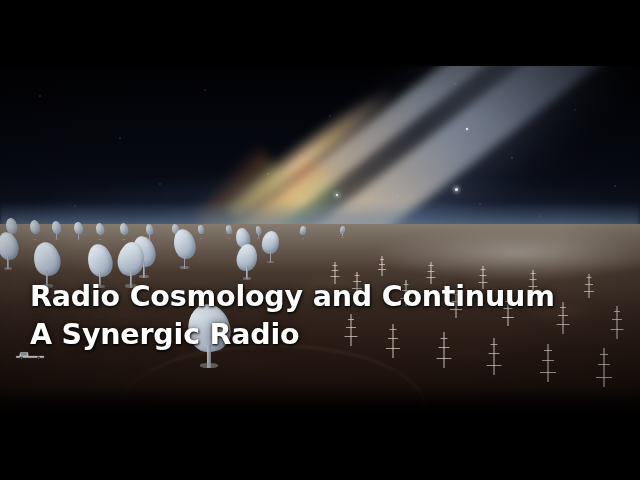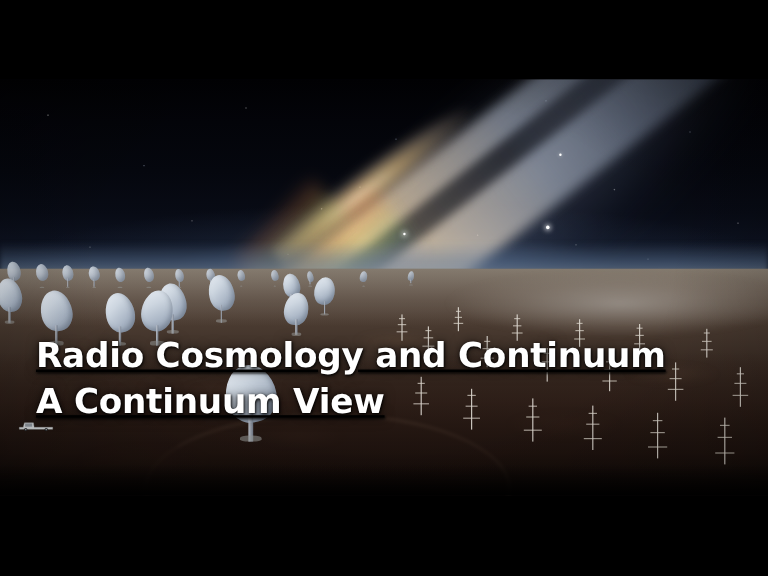--- a/index.html
+++ b/index.html
@@ -356,7 +356,6 @@
     top: 278px;
     z-index: 50;
     width: 600px;
-    text-decoration: underline;
   }
   #title-block .line {
     display: block;

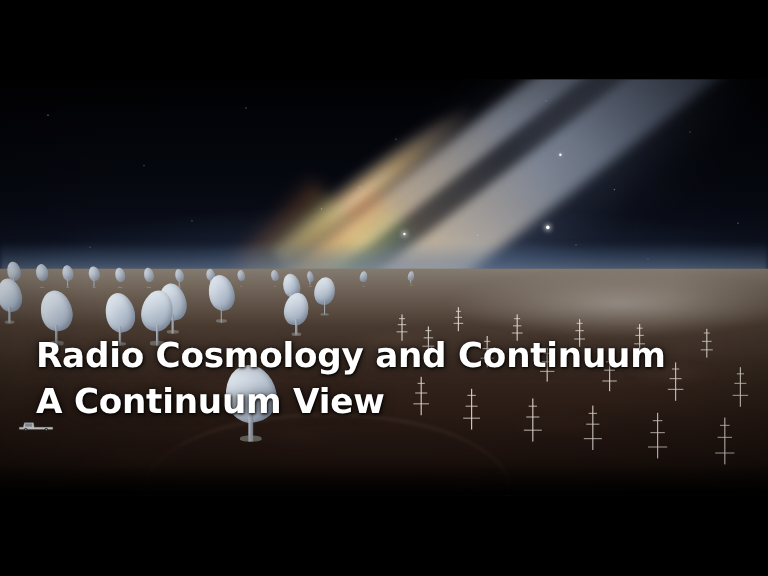--- a/index.html
+++ b/index.html
@@ -649,7 +649,7 @@
 
   <div id="title-block">
     <span class="line">Radio Cosmology and Continuum</span>
-    <span class="line">A Continuum View</span>
+    <span class="line">A Synergic Radio</span>
   </div>
 
 </div>

